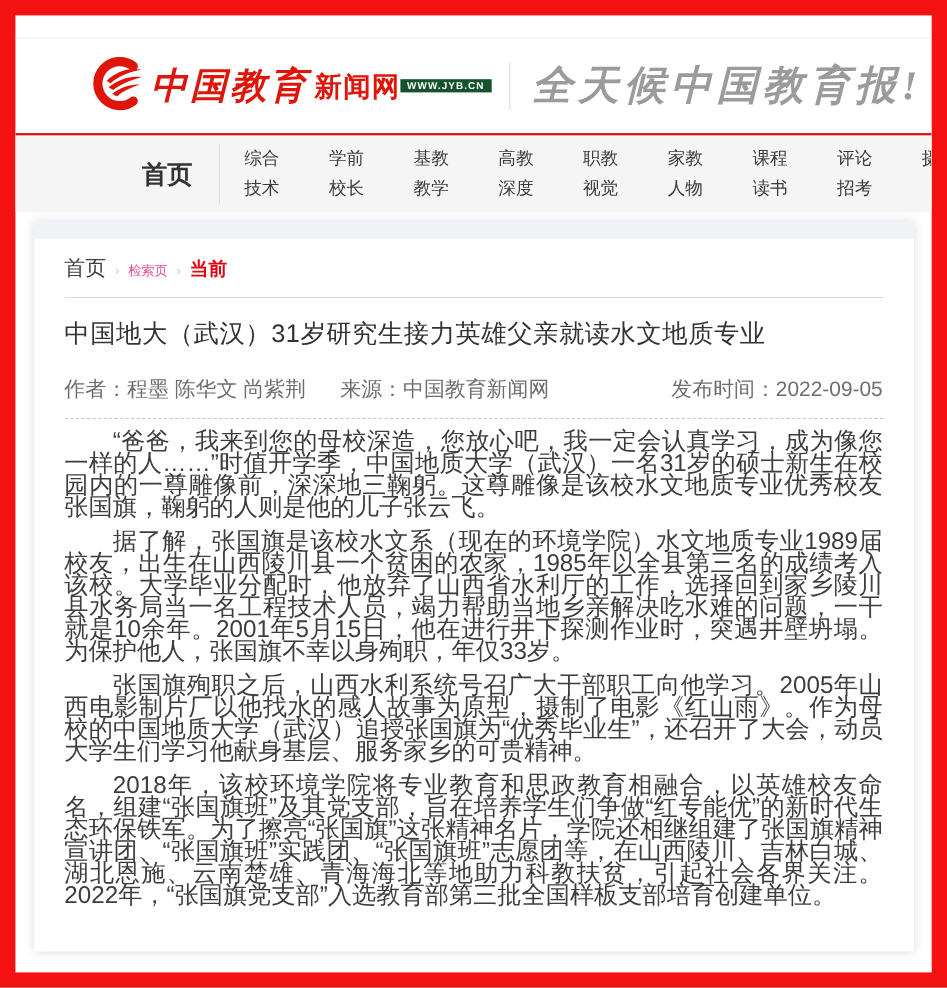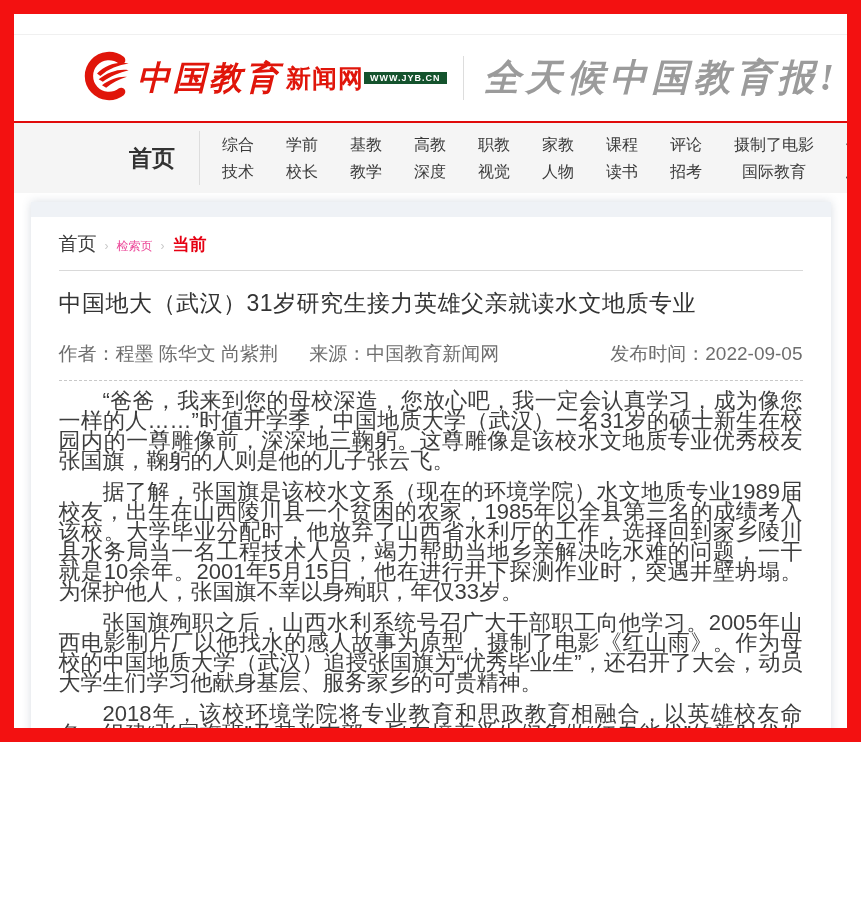--- a/index.html
+++ b/index.html
@@ -5,7 +5,7 @@
   * { box-sizing: border-box; }
   html,body { margin:0; padding:0; background:#fff; }
   .page {
-    width:861px; height:742px; overflow:hidden; position:relative;
+    width:861px; height:898px; overflow:hidden; position:relative;
     border:14px solid #f31111; background:#fff;
     font-family:"Liberation Sans","DejaVu Sans",sans-serif;
   }

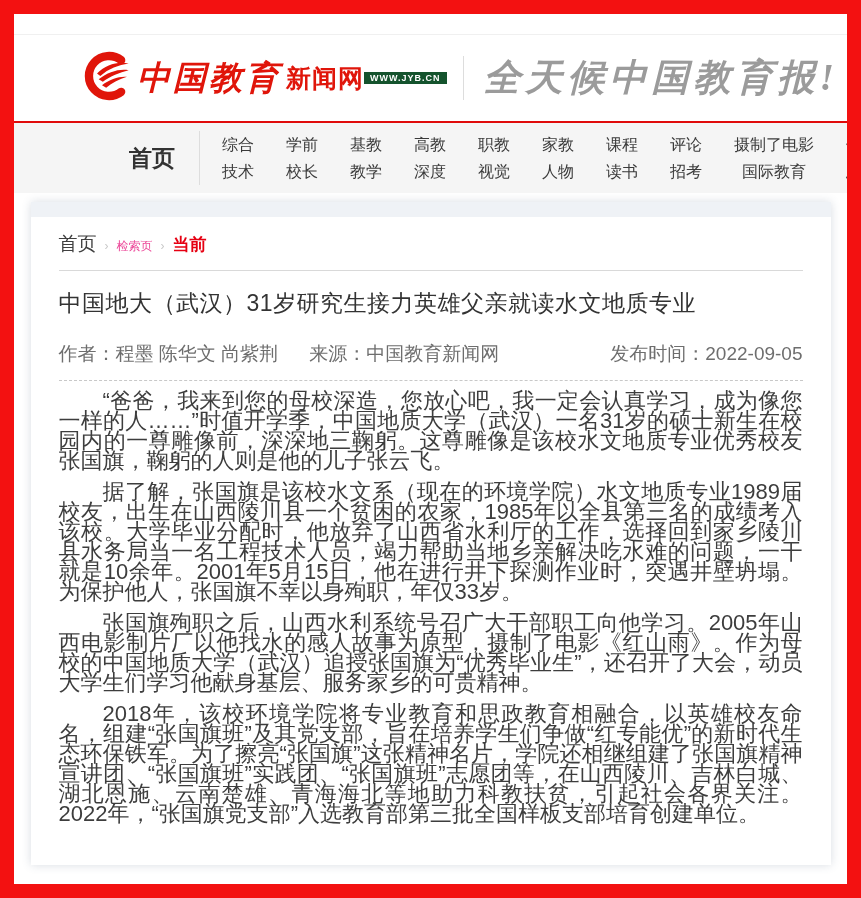--- a/index.html
+++ b/index.html
@@ -38,7 +38,7 @@
   }
   .nav-home { font-size:23px; font-weight:bold; color:#333; cursor:pointer; flex:none; }
   .nav-sep { width:1px; height:54px; background:#ddd; margin:0 22px 0 24px; flex:none; }
-  .nav-cols { display:flex; gap:32px; flex:1; overflow:hidden; white-space:nowrap; }
+  .nav-cols { display:flex; gap:45px; flex:1; overflow:hidden; white-space:nowrap; }
   .nav-col { display:flex; flex-direction:column; text-align:center; }
   .nav-col a {
     font-size:16px; line-height:27px; color:#3a3a3a; text-decoration:none; cursor:pointer;

